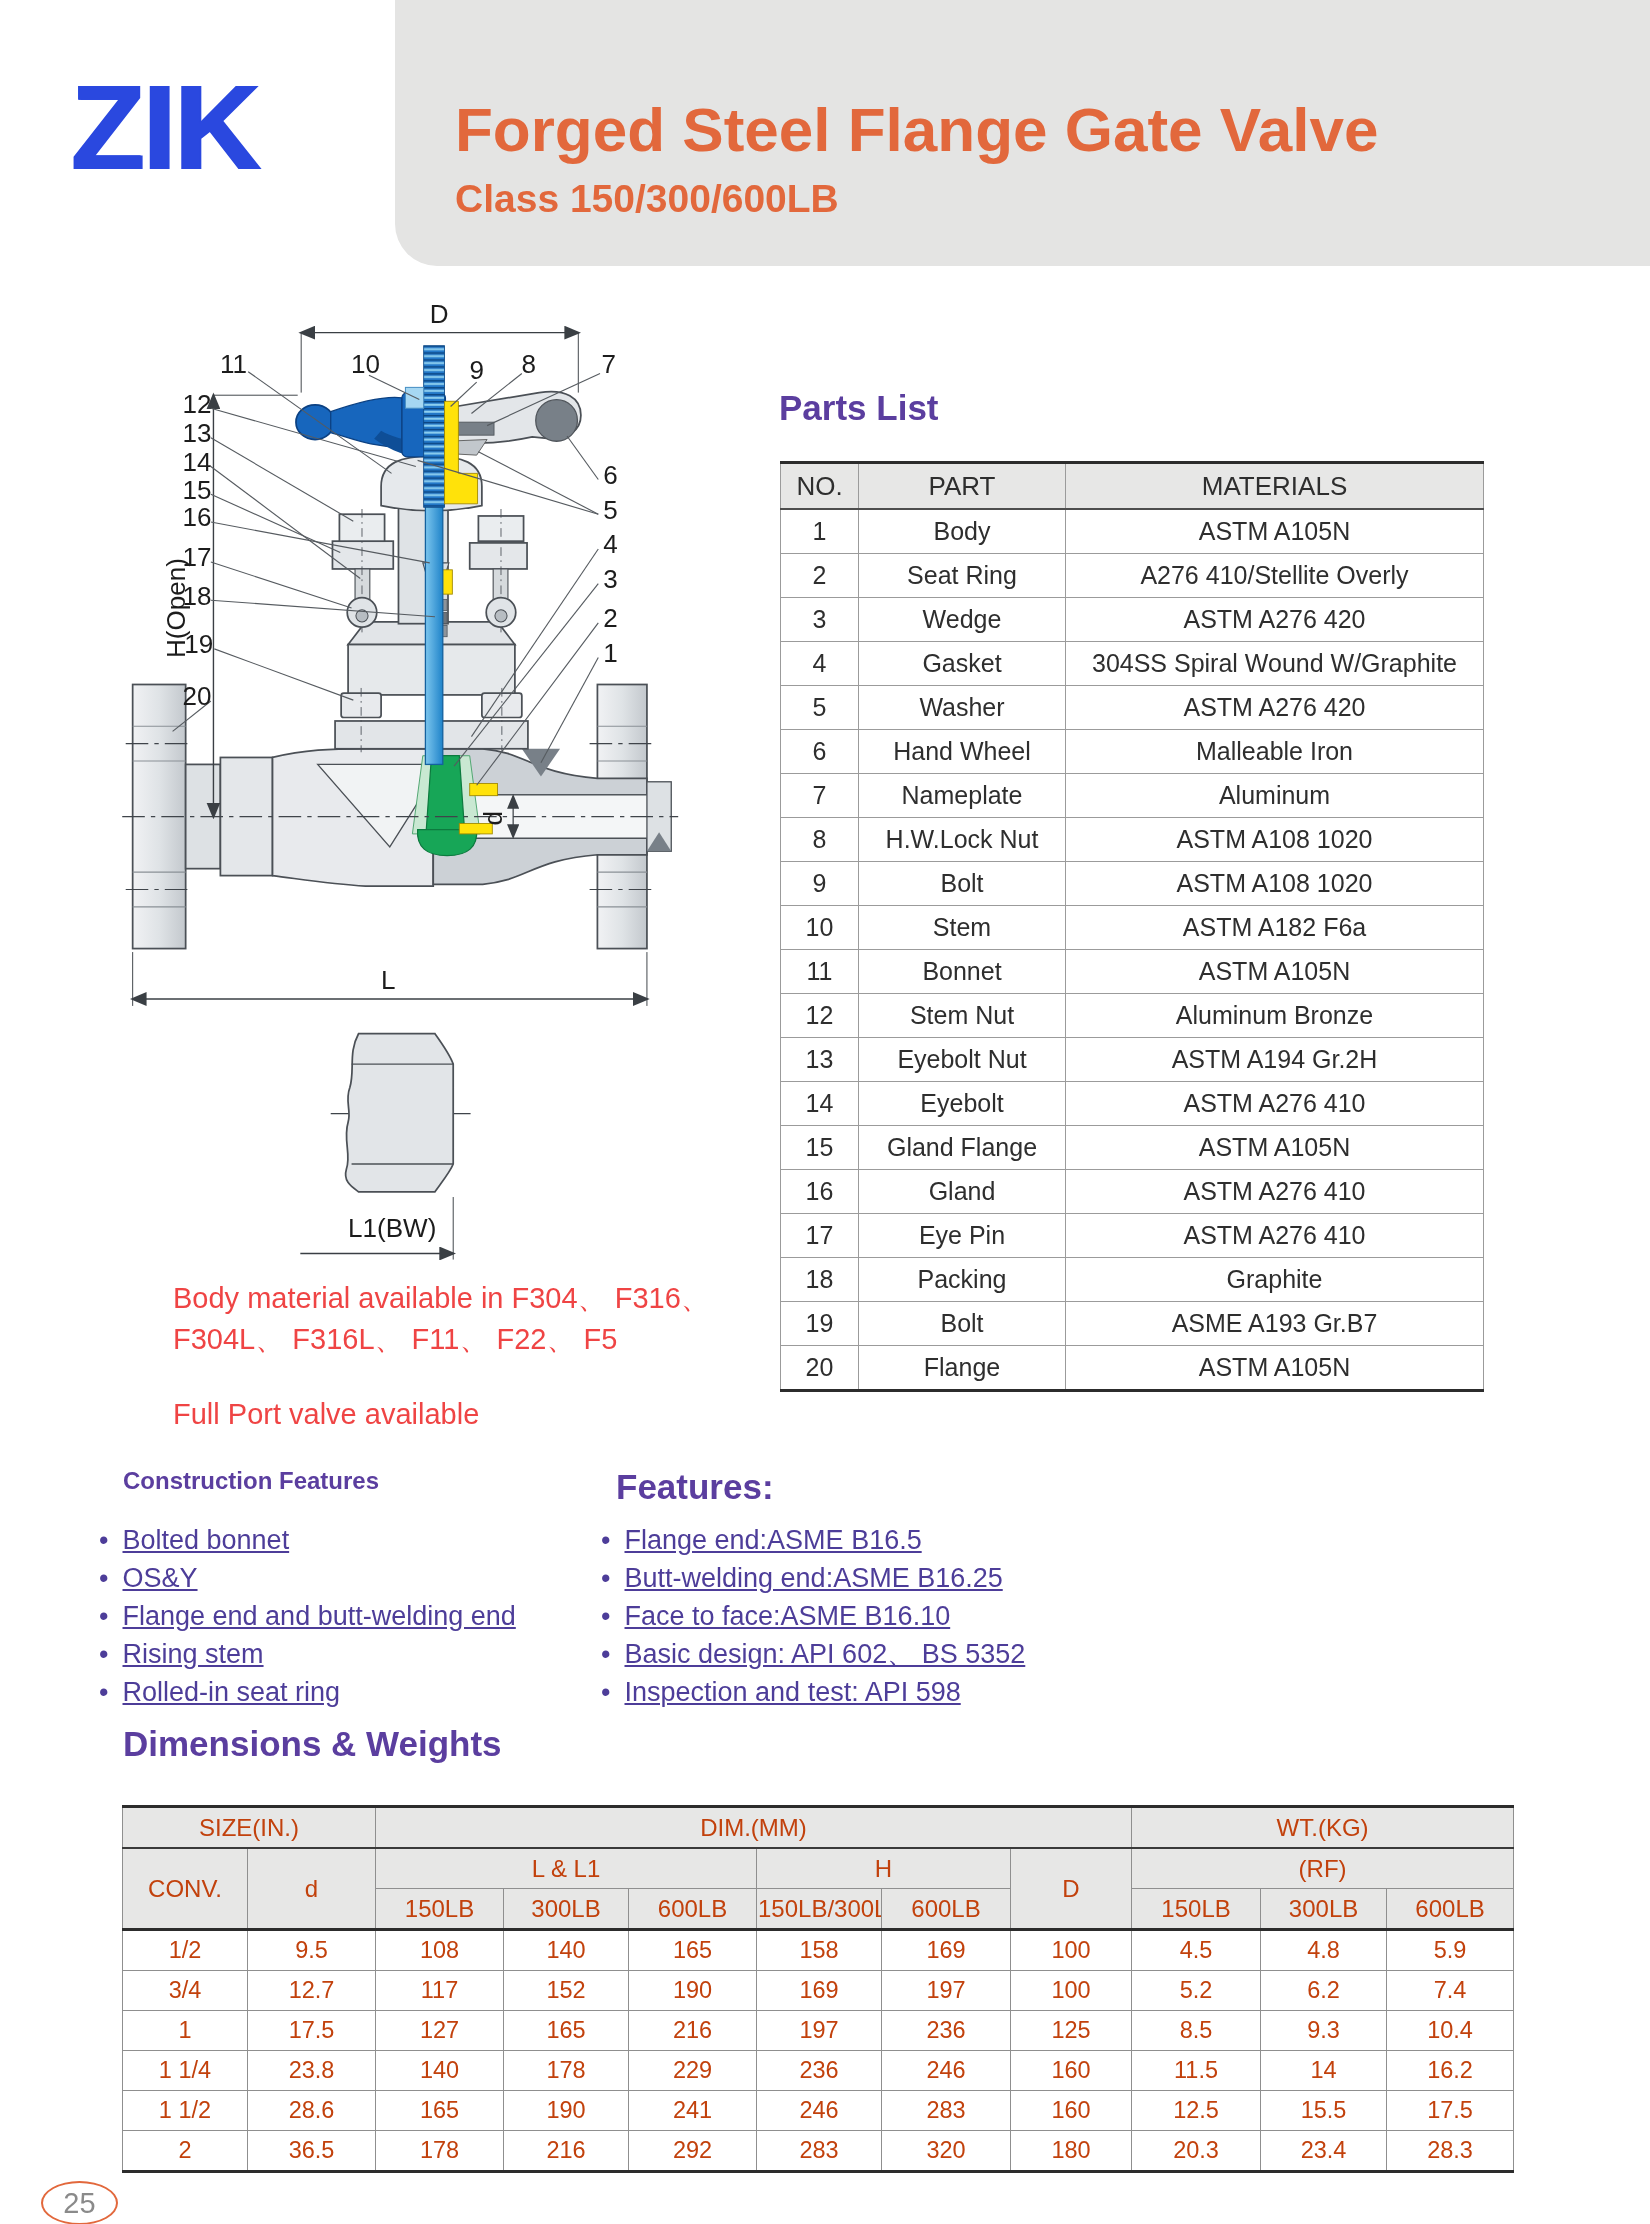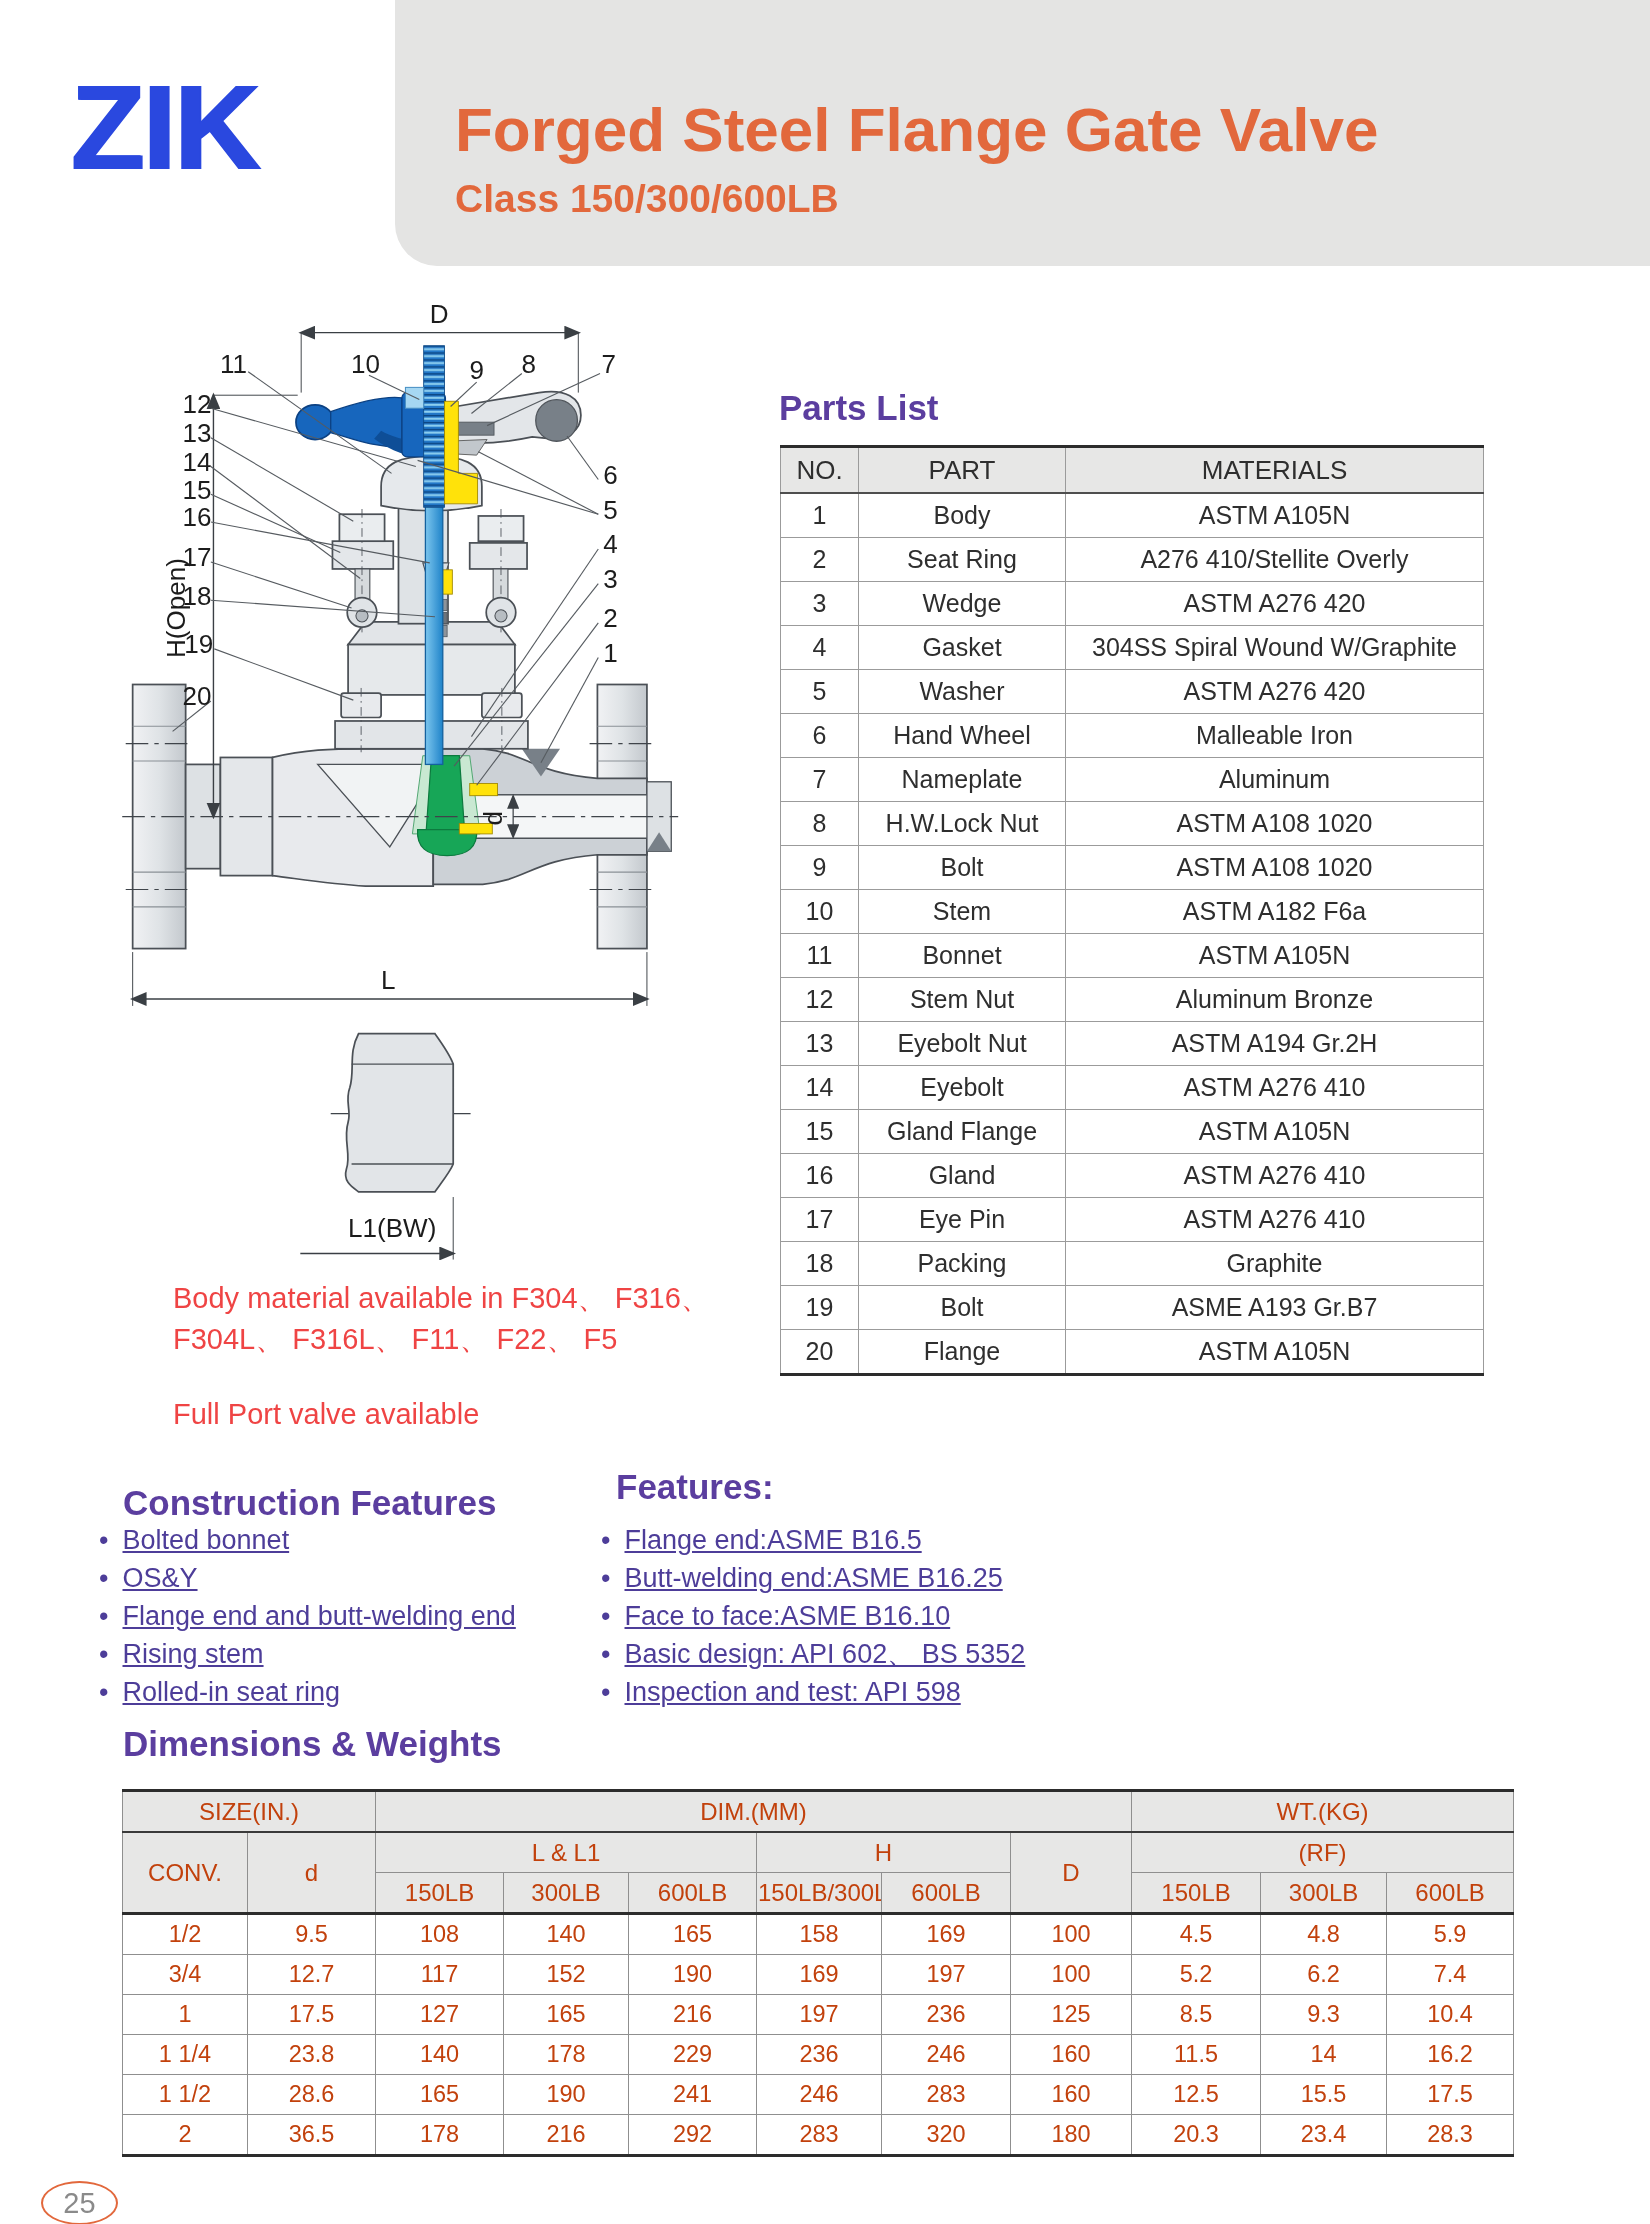--- a/index.html
+++ b/index.html
@@ -21,7 +21,7 @@
   .f-heading{left:616px;top:1467px;font-size:35px;}
   .dw-heading{left:123px;top:1724px;font-size:35px;}
   
-  table{border-collapse:collapse;table-layout:fixed;}
+  table{border-collapse:collapse;table-layout:fixed;margin-top:16px;}
   .parts{left:780px;top:445px;width:703px;font-size:25px;color:#2e2e2e;
          border-top:3.5px solid #2c2c2c;border-bottom:3.5px solid #2c2c2c;}
   .parts th,.parts td{border:1.3px solid #9b9b9b;text-align:center;font-weight:400;

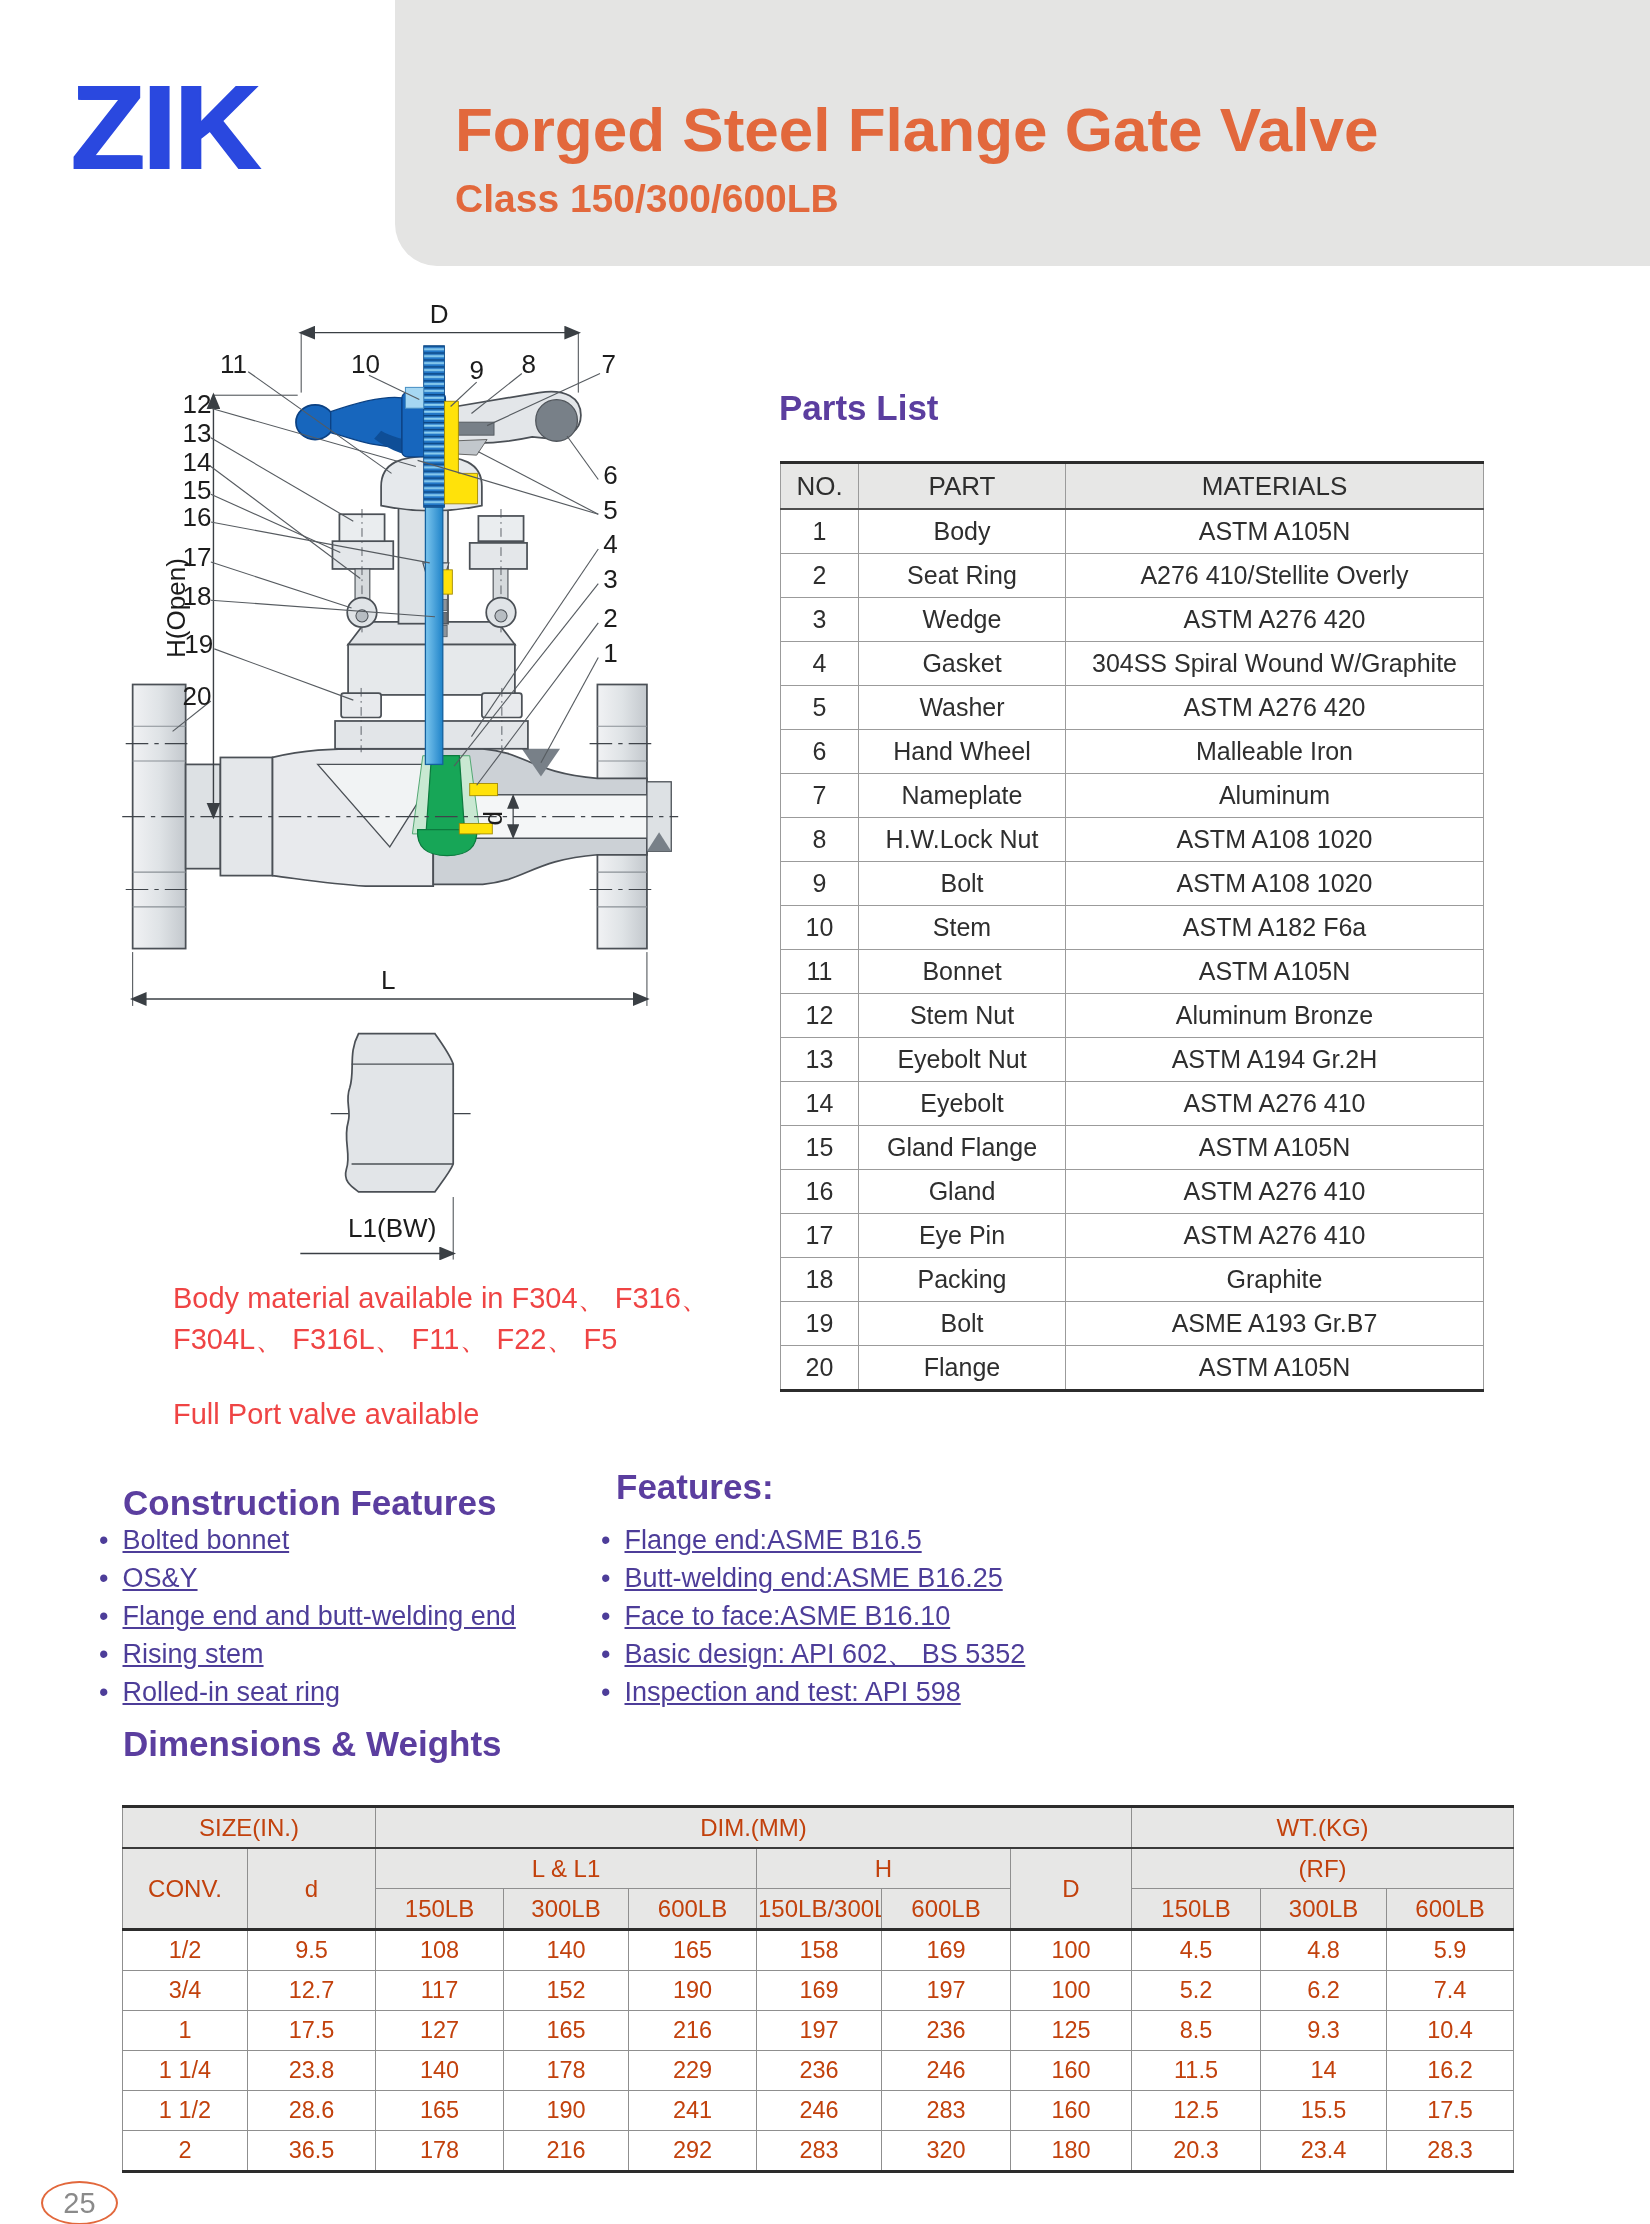--- a/index.html
+++ b/index.html
@@ -17,7 +17,7 @@
   
   .h-purple{font-weight:bold;color:#5b3e9f;}
   .parts-heading{left:779px;top:388px;font-size:35px;}
-  .cf-heading{left:123px;top:1467px;font-size:35px;margin-top:16px;}
+  .cf-heading{left:123px;top:1467px;font-size:24px;}
   .f-heading{left:616px;top:1467px;font-size:35px;}
   .dw-heading{left:123px;top:1724px;font-size:35px;}
   

